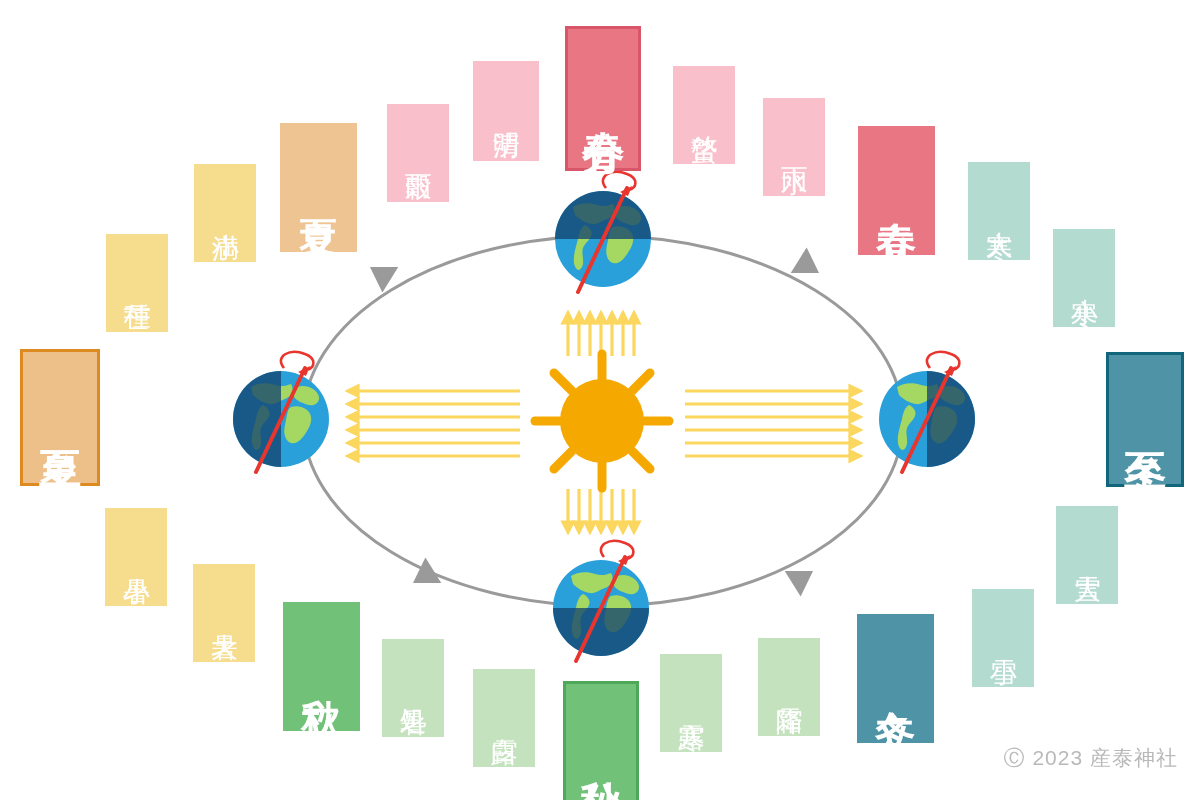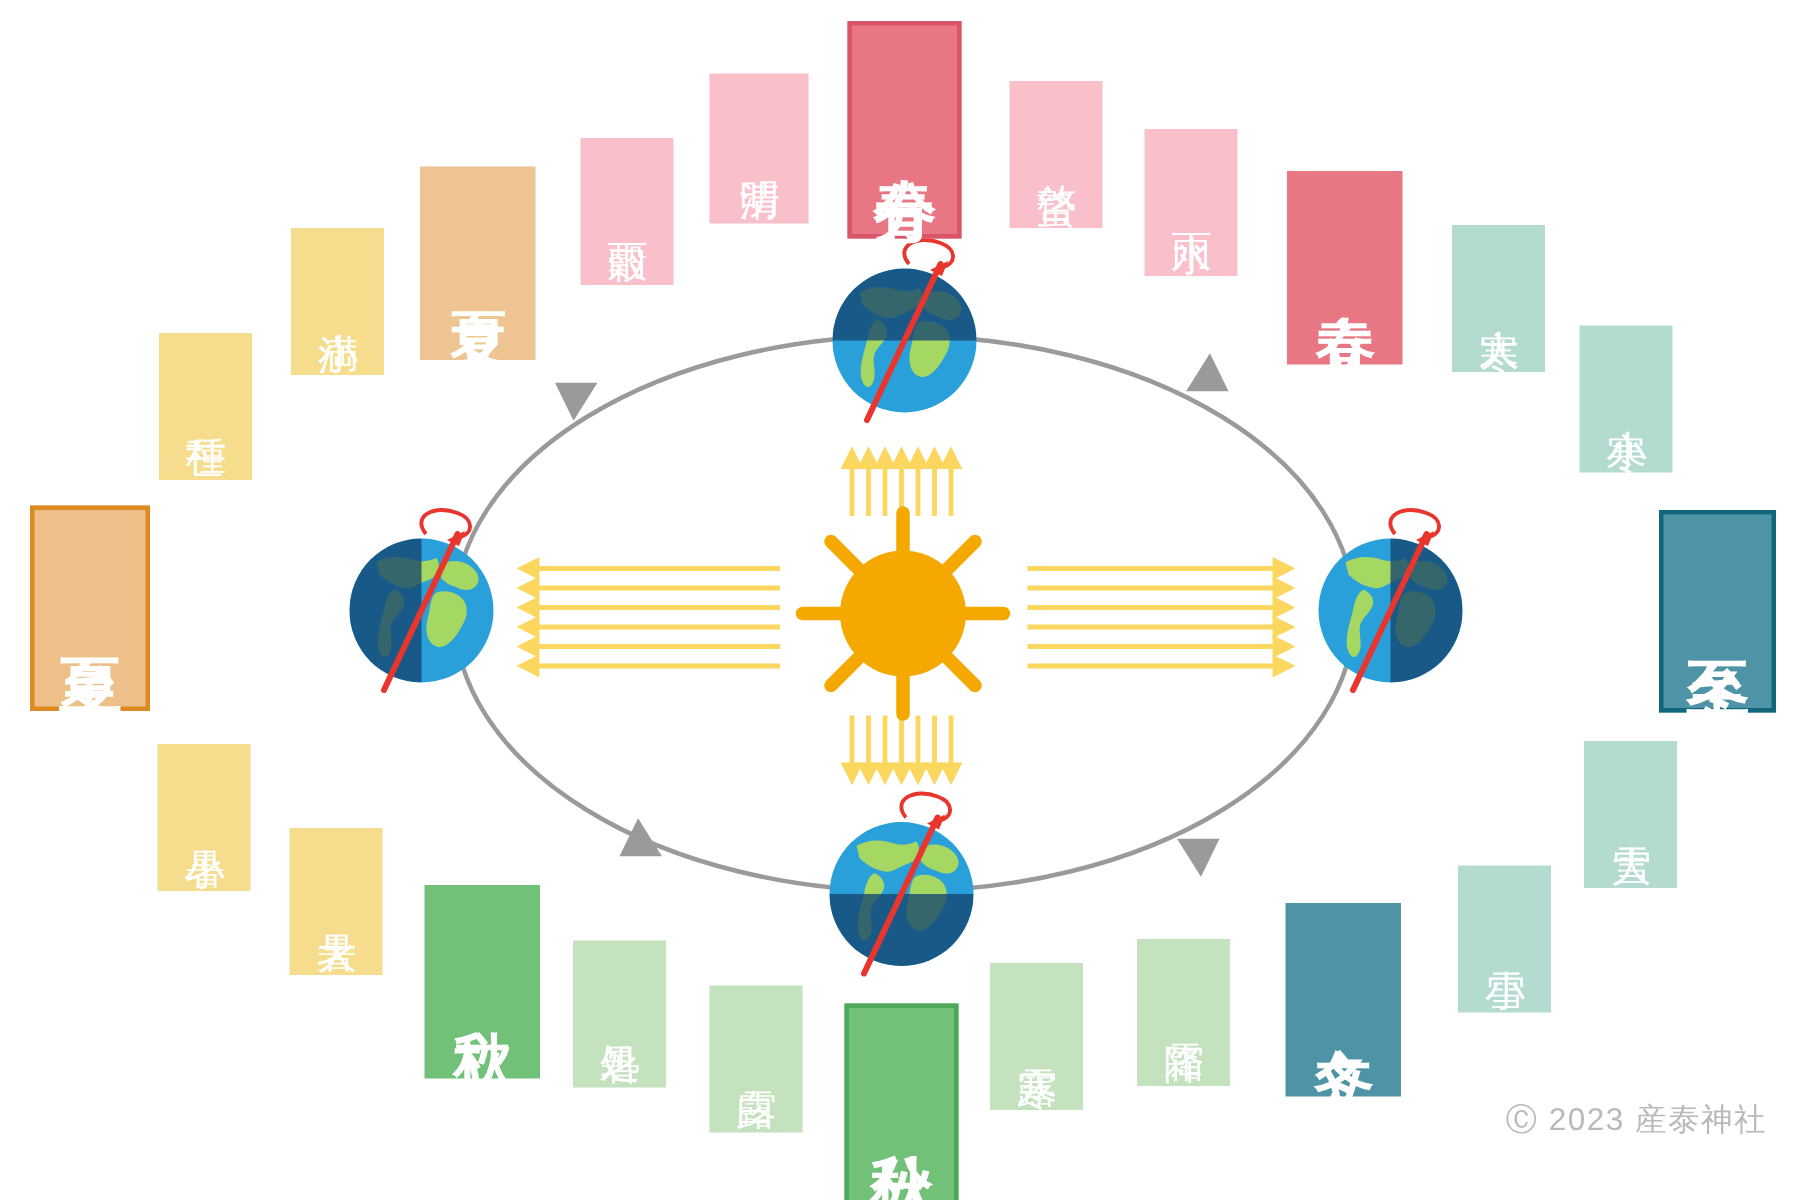--- a/index.html
+++ b/index.html
@@ -11,7 +11,7 @@
     overflow:hidden;
     position:relative;
   }
-  #stage{position:absolute;left:0;top:4px;width:1200px;height:776px;}
+  #stage{position:absolute;left:0;top:16px;width:1200px;height:776px;}
 
   
   #scene{position:absolute;left:0;top:0;width:1200px;height:800px;}

